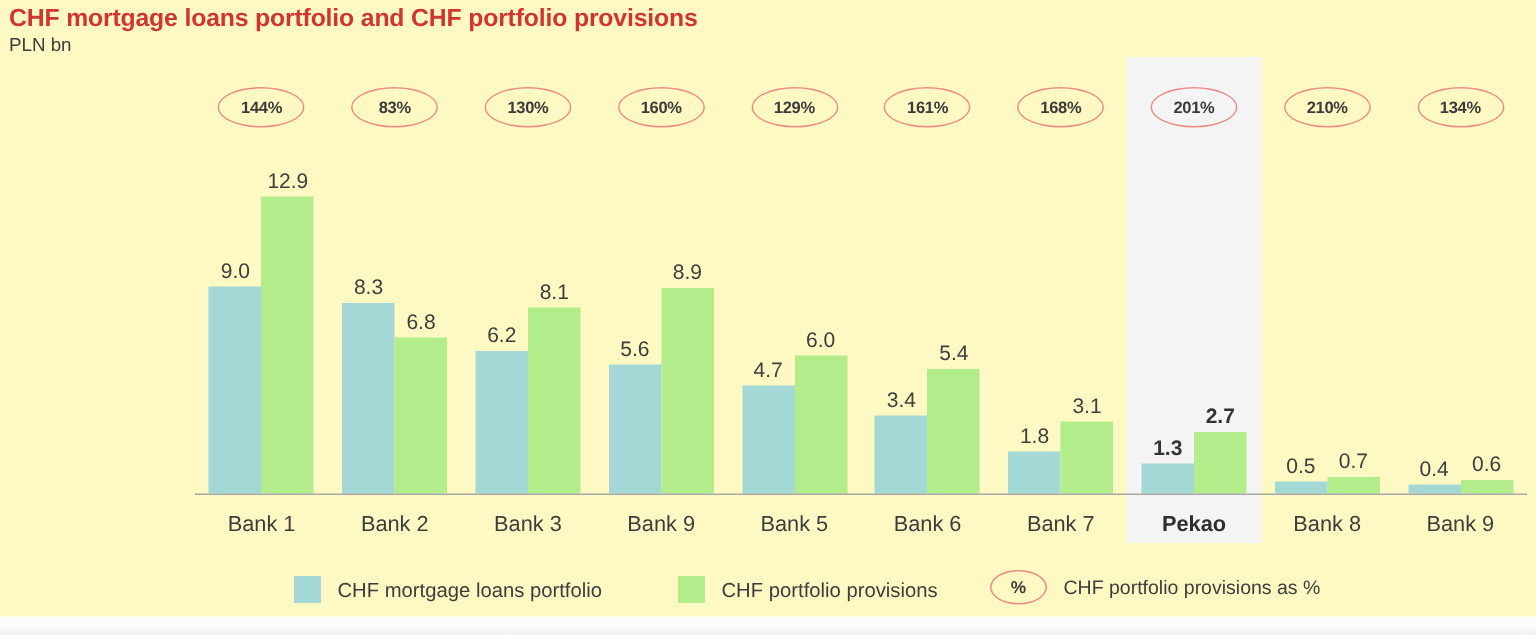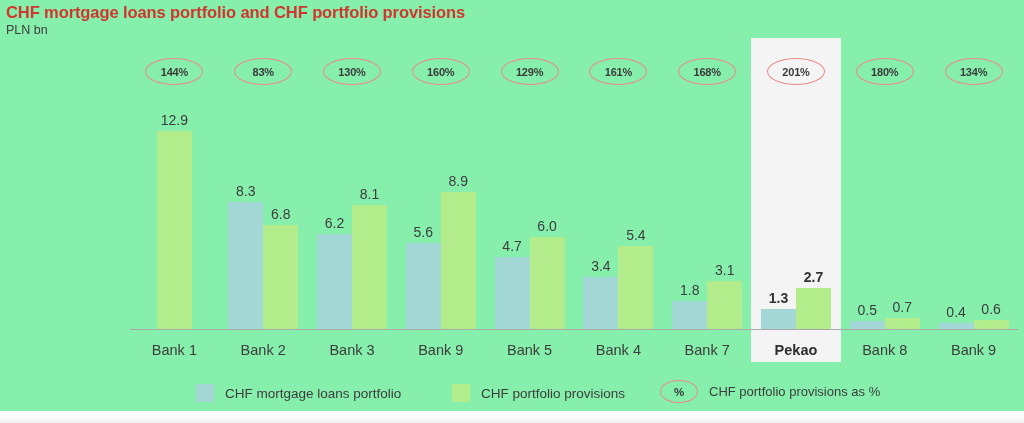--- a/index.html
+++ b/index.html
@@ -18,7 +18,7 @@
     position: relative;
     width: 1024px;
     height: 423px;
-    background: #86efac;
+    background: #fef9c3;
     box-sizing: border-box;
   }
 

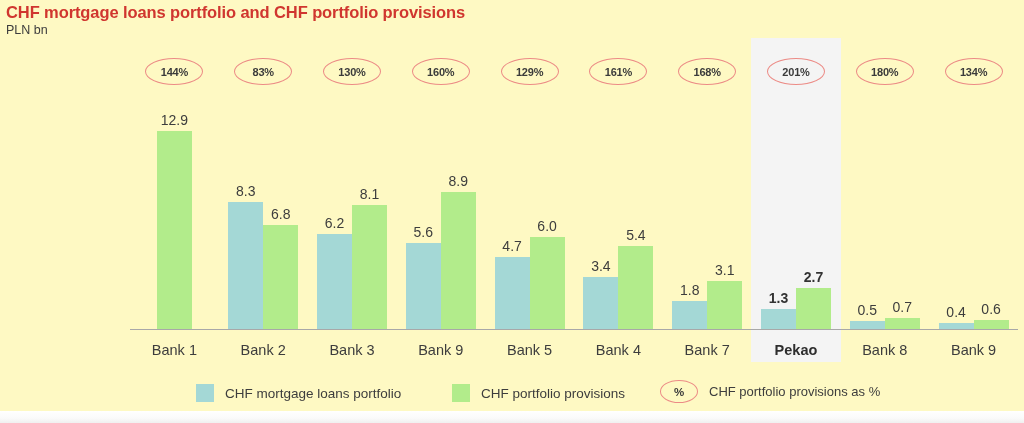--- a/index.html
+++ b/index.html
@@ -318,7 +318,7 @@
           <div class="cat-label bold">Pekao</div>
         </div>
         <div class="group" style="left: 840.4px; width: 88.8px;">
-          <div class="badge">180%</div>
+          <div class="badge">210%</div>
           <div class="bars">
             <div class="bar-wrap">
               <div class="bar-label">0.5</div>

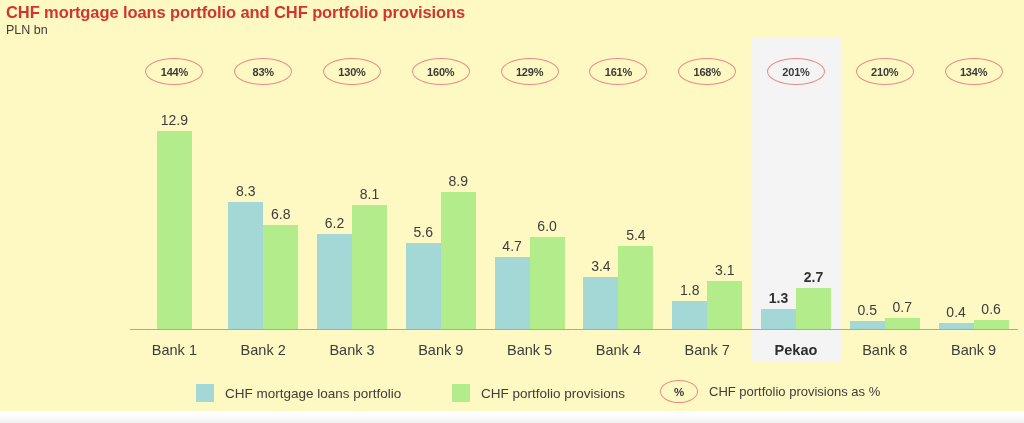--- a/index.html
+++ b/index.html
@@ -212,6 +212,10 @@
         <div class="group" style="left: 130px; width: 88.8px;">
           <div class="badge">144%</div>
           <div class="bars">
+            <div class="bar-wrap">
+              <div class="bar-label">9.0</div>
+              <div class="bar teal" style="height: 138.14px;"></div>
+            </div>
             <div class="bar-wrap">
               <div class="bar-label">12.9</div>
               <div class="bar green" style="height: 198px;"></div>

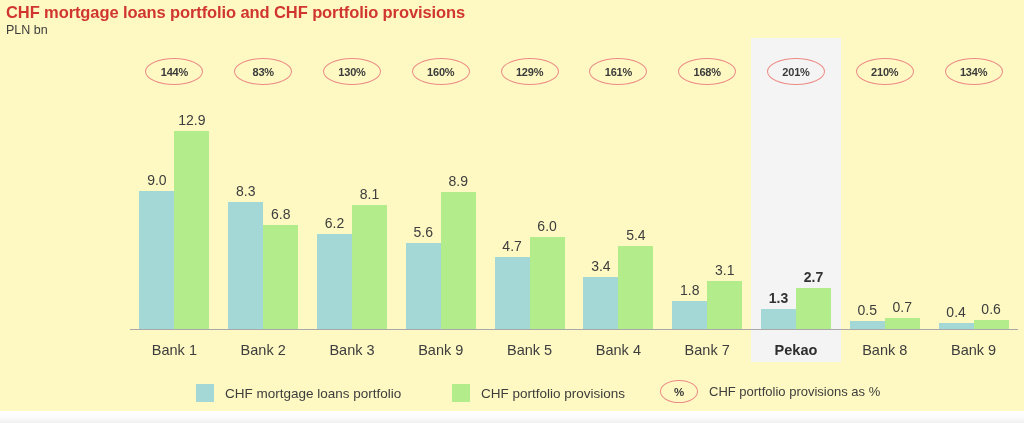--- a/index.html
+++ b/index.html
@@ -291,7 +291,7 @@
               <div class="bar green" style="height: 82.8837px;"></div>
             </div>
           </div>
-          <div class="cat-label">Bank 4</div>
+          <div class="cat-label">Bank 6</div>
         </div>
         <div class="group" style="left: 662.8px; width: 88.8px;">
           <div class="badge">168%</div>

